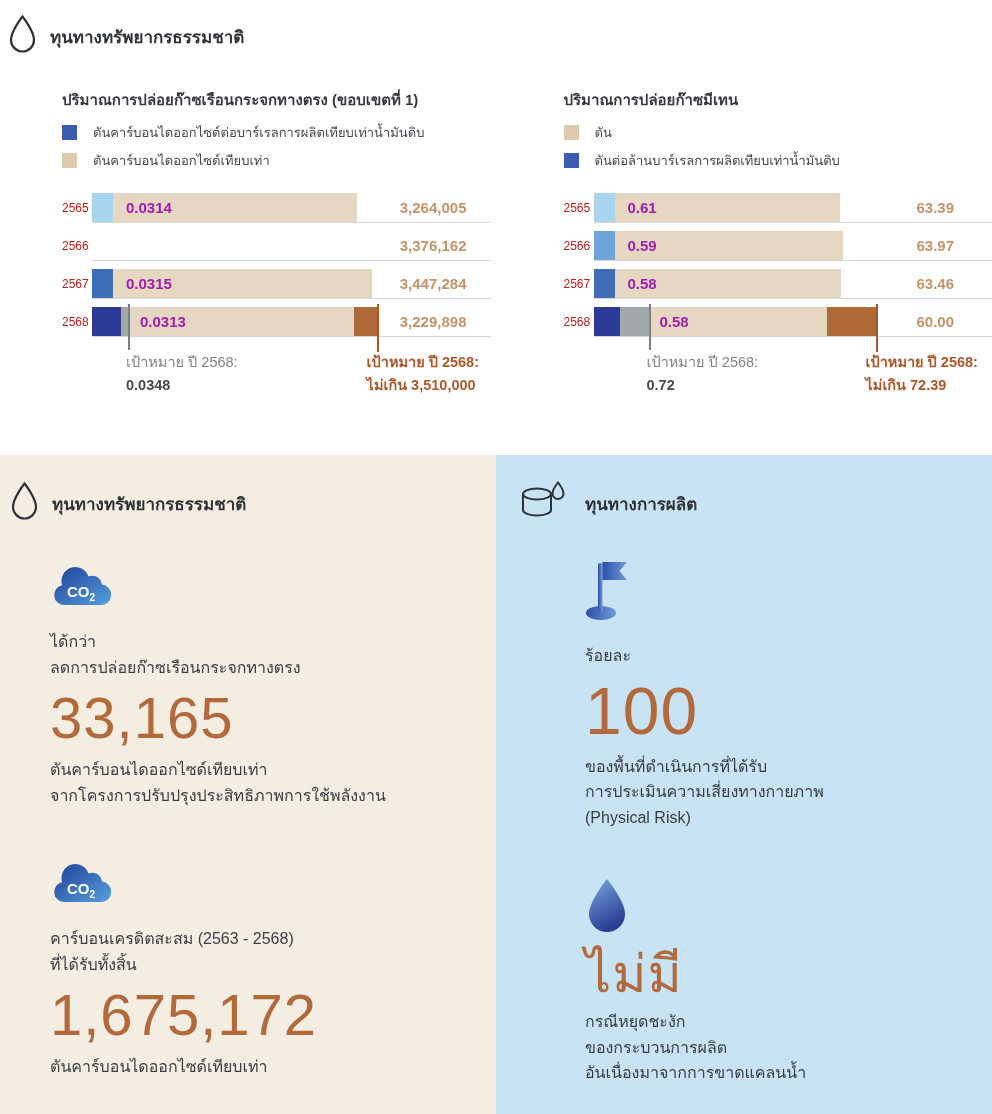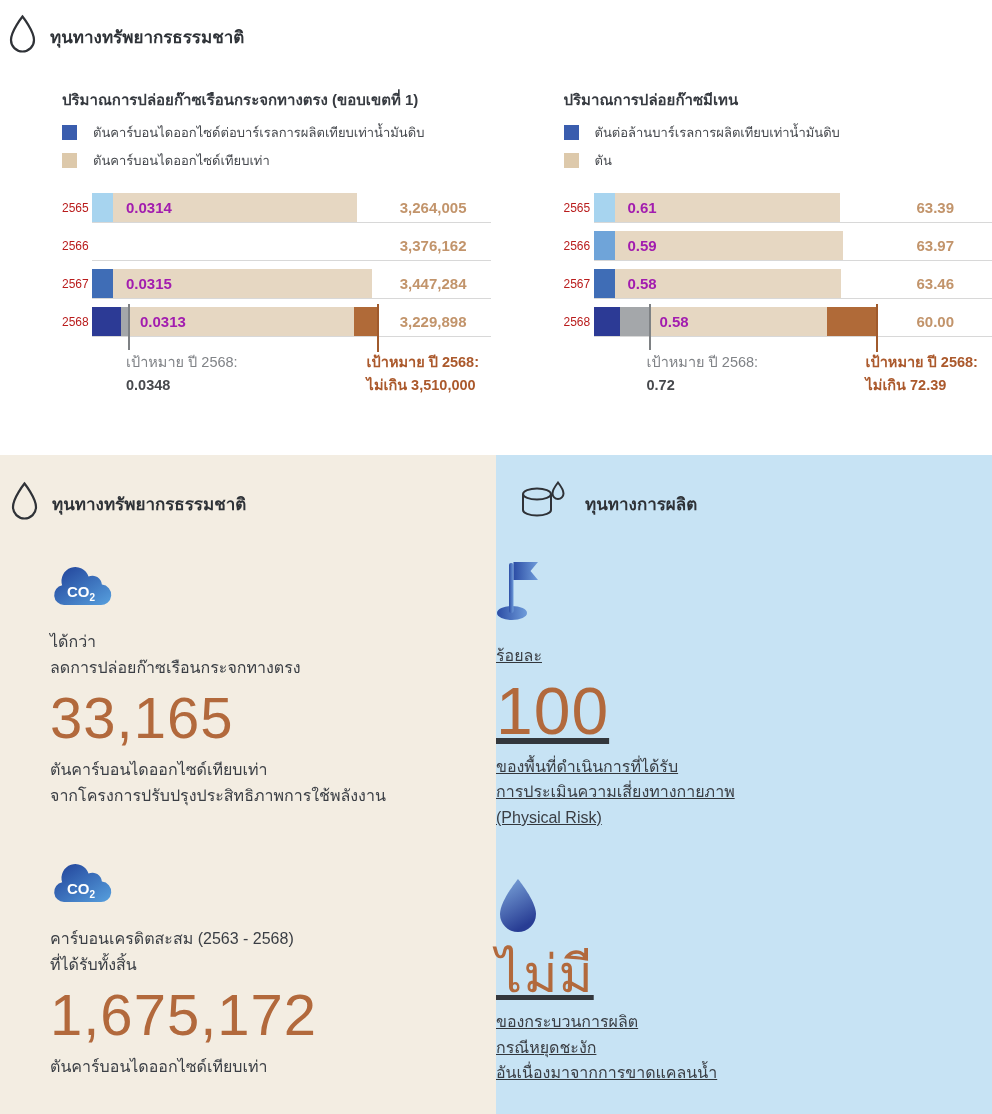--- a/index.html
+++ b/index.html
@@ -146,12 +146,12 @@
         <h2 class="chart-title">ปริมาณการปล่อยก๊าซมีเทน</h2>
         <div class="legend">
           <div class="legend-row">
+            <span class="legend-swatch" style="background: rgb(221, 201, 171);"></span>
+            <span class="legend-label">ตัน</span>
+          </div>
+          <div class="legend-row">
             <span class="legend-swatch" style="background: rgb(58, 93, 174);"></span>
             <span class="legend-label">ตันต่อล้านบาร์เรลการผลิตเทียบเท่าน้ำมันดิบ</span>
-          </div>
-          <div class="legend-row">
-            <span class="legend-swatch" style="background: rgb(221, 201, 171);"></span>
-            <span class="legend-label">ตัน</span>
           </div>
         </div>
         <div class="rows">

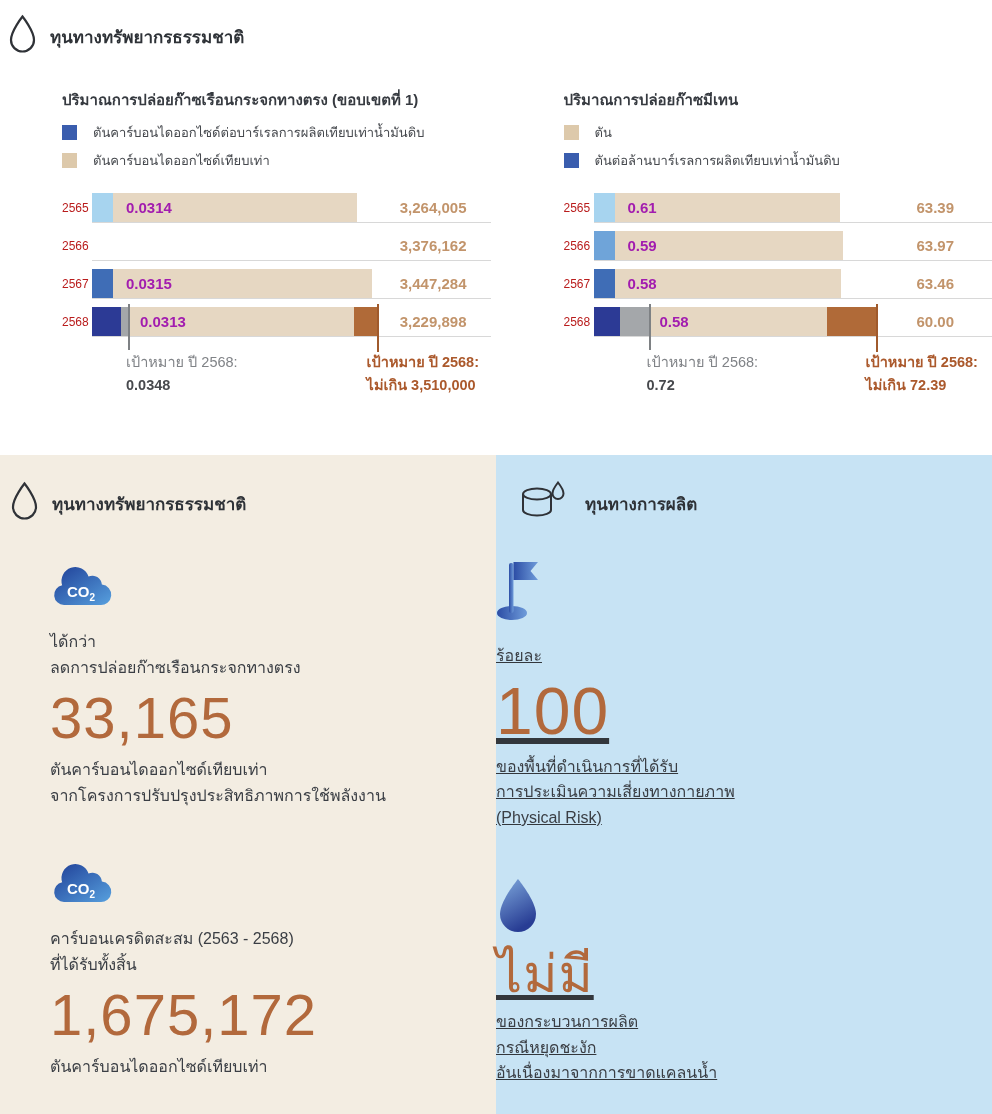--- a/index.html
+++ b/index.html
@@ -46,7 +46,7 @@
   .panel-b .panel-header{margin-left:24px;}
   .panel-title{font-size:17px;font-weight:bold;color:#2e3237;}
   .panel-a .stat{margin-left:50px;}
-  .panel-b .stat{text-decoration:underline;}
+  .panel-b .stat{margin-left:89px;}
   .stat .stat-icon{display:block;}
   .s1a{margin-top:38px;}
   .s2a{margin-top:52px;}

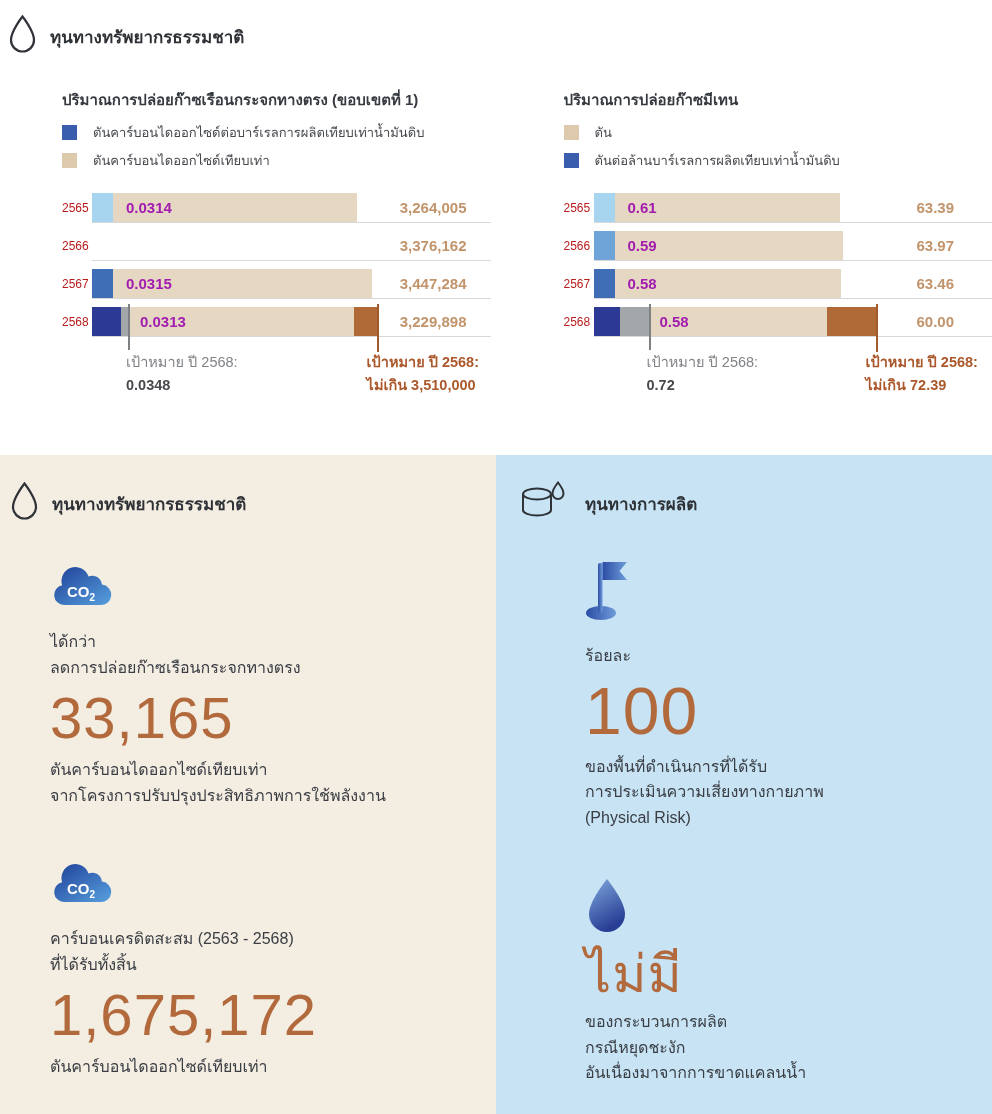--- a/index.html
+++ b/index.html
@@ -315,8 +315,8 @@
             </svg></span>
         <div class="big big-none">ไม่มี</div>
         <div class="caption">
+          <div>กรณีหยุดชะงัก</div>
           <div>ของกระบวนการผลิต</div>
-          <div>กรณีหยุดชะงัก</div>
           <div>อันเนื่องมาจากการขาดแคลนน้ำ</div>
         </div>
       </div>

